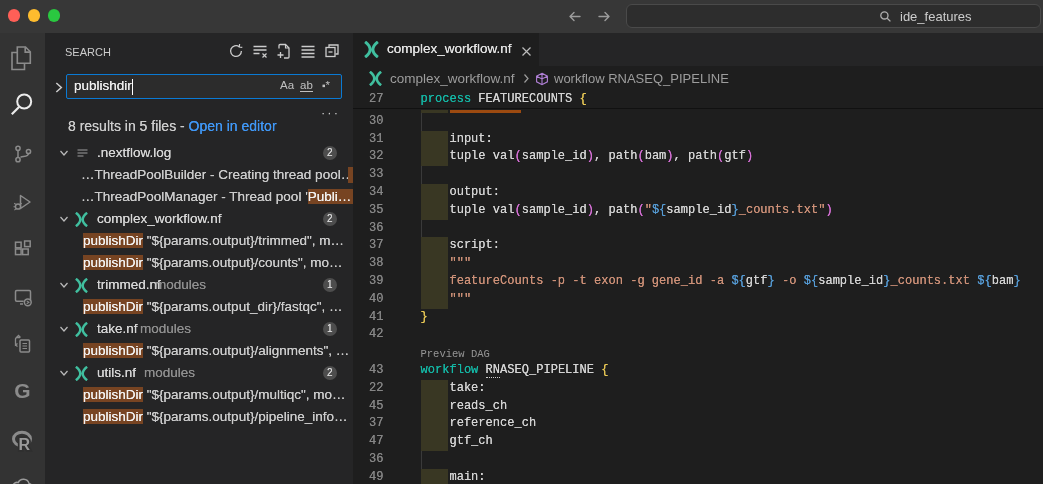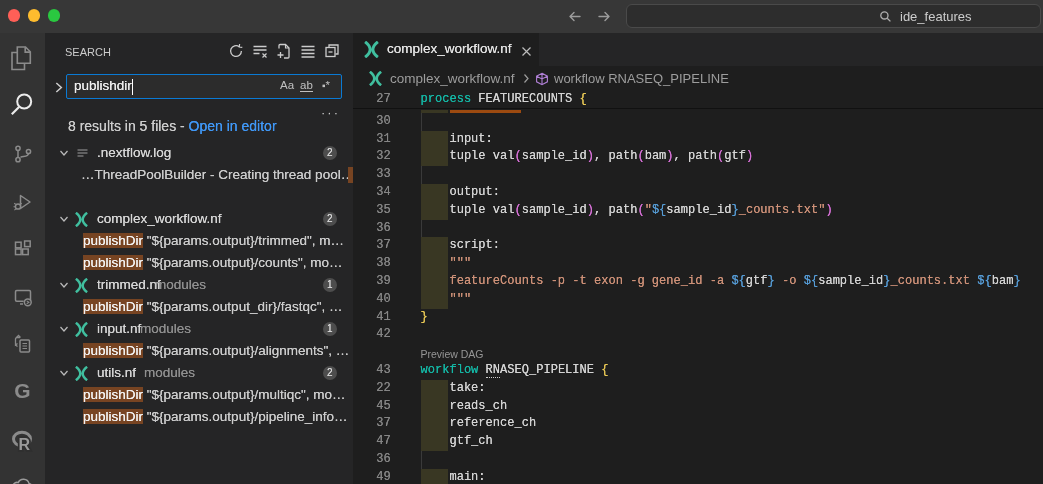--- a/index.html
+++ b/index.html
@@ -36,7 +36,7 @@
 #editor{position:absolute;left:353px;top:91px;width:690px;height:393px;background:#1e1e1e}
 .crow{position:absolute;left:0;width:690px;height:17.8px;line-height:17.8px;white-space:pre;
   font-family:"Liberation Mono",monospace;font-size:12.05px;color:#d4d4d4;text-shadow:0 0 .6px currentColor}
-.ln{position:absolute;left:10px;width:41px;text-align:center;color:#858585}
+.ln{position:absolute;left:16px;width:41px;text-align:left;color:#858585}
 .ct{position:absolute;left:67.5px}
 .kw{color:#14b8a6}.str{color:#ce9178}.bY{color:#e8c855}.bP{color:#d670d6}.itp{color:#569cd6}
 #sticky{position:absolute;left:353px;top:91px;width:690px;height:17.8px;background:#1e1e1e;

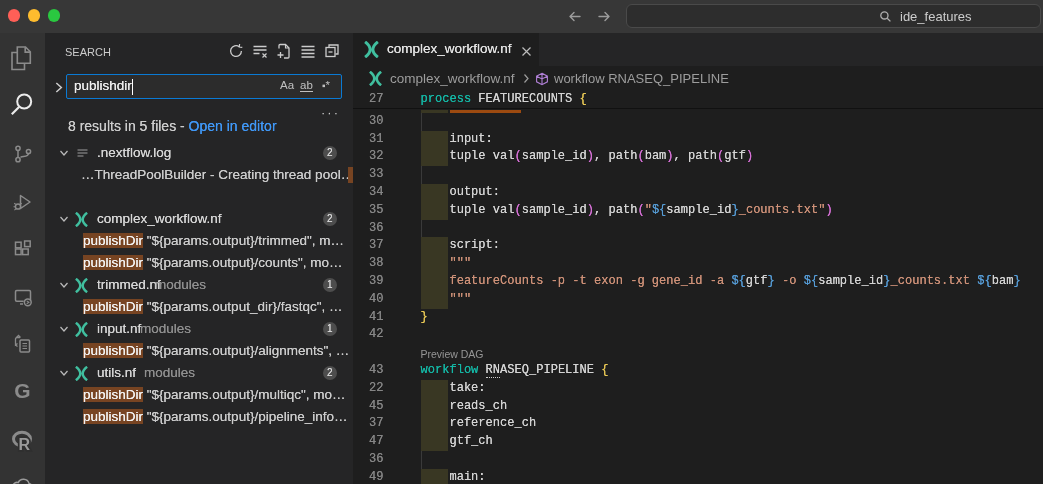--- a/index.html
+++ b/index.html
@@ -176,6 +176,7 @@
     <div class="badge">2</div>
   </div>
   <div class="trow" style="top:131px"><span style="position:absolute;top:0;left:36px">…ThreadPoolBuilder - Creating thread pool…</span><div class="abs hl" style="left:303px;top:3px;width:11px;height:16px"></div></div>
+  <div class="trow" style="top:153px"><span style="position:absolute;top:0;left:36px">…ThreadPoolManager - Thread pool '<span class="hl" style="padding-right:16px">Publi…</span></span></div>
   <div class="trow" style="top:175px">
     <svg class="chev" viewBox="0 0 12 12" fill="none" stroke="#bbbbbb" stroke-width="1.2">
         <path d="M2.5 4 L6 8 L9.5 4"></path>

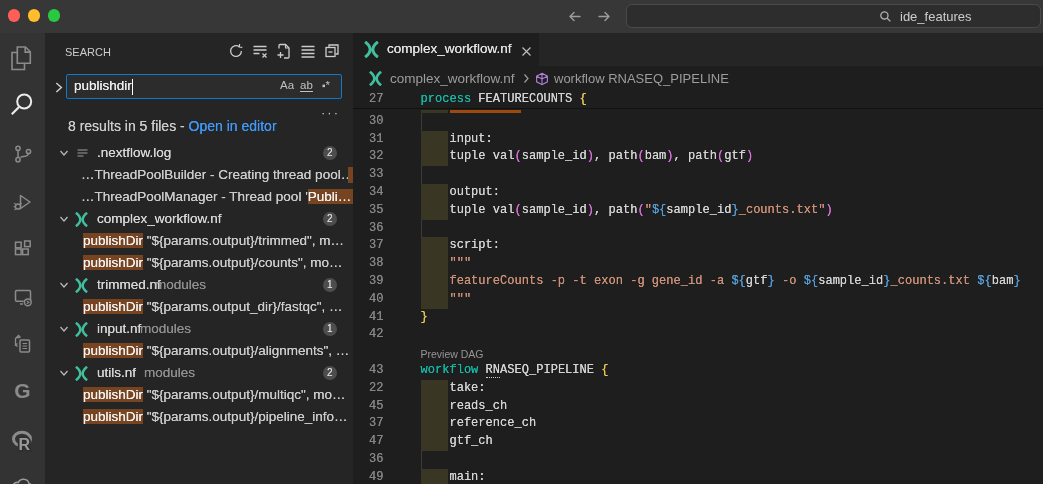--- a/index.html
+++ b/index.html
@@ -207,7 +207,7 @@
     <svg class="abs" style="left:29px;top:3.5px" width="15" height="15" viewBox="0 0 16 16" fill="none" stroke="#40bf9f" stroke-width="2.6">
         <path d="M2 0.8 Q 11.4 8, 2 15.2 M14 0.8 Q 4.6 8, 14 15.2"></path>
       </svg>
-    <span class="fname" style="position:absolute;top:0;left:52px">input.nf</span><span class="dim" style="position:absolute;top:0;left:95px">modules</span>
+    <span class="fname" style="position:absolute;top:0;left:52px">take.nf</span><span class="dim" style="position:absolute;top:0;left:95px">modules</span>
     <div class="badge">1</div>
   </div>
   <div class="trow" style="top:307px"><span style="position:absolute;top:0;left:38px"><span class="hl">publishDir</span> "${params.output}/alignments", …</span></div>

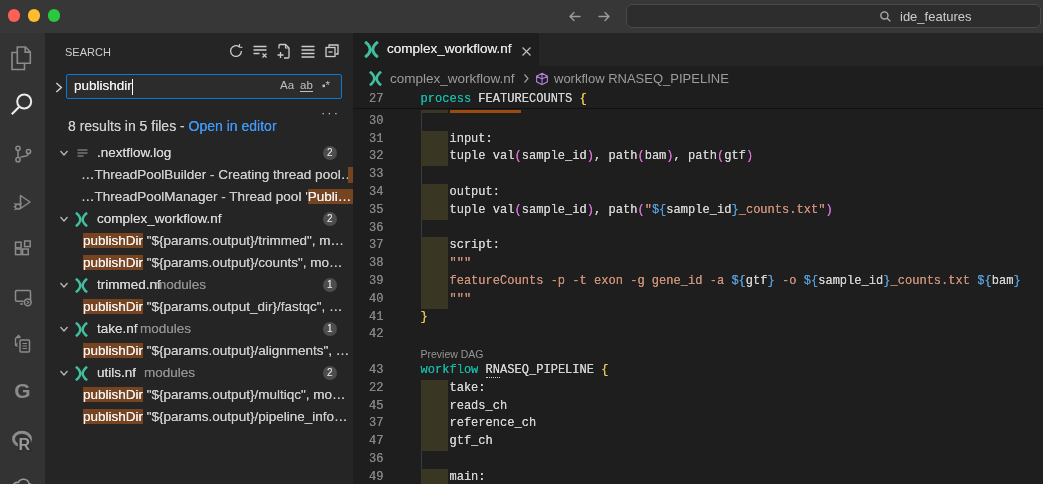--- a/index.html
+++ b/index.html
@@ -43,7 +43,7 @@
   border-bottom:1.6px solid #111111}
 .olv{position:absolute;left:68px;width:26.7px;background:#393723}
 .guide{position:absolute;left:67.5px;width:1px;background:#3a3a3a}
-#lens{position:absolute;left:67.5px;font-size:10.5px;color:#969696;font-family:Liberation Sans, sans-serif}
+#lens{position:absolute;left:67.5px;font-size:10.5px;color:#969696;font-family:Liberation Mono, monospace}
 .sq{border-bottom:1.6px dotted #cfcfcf}
 </style></head><body>
 

